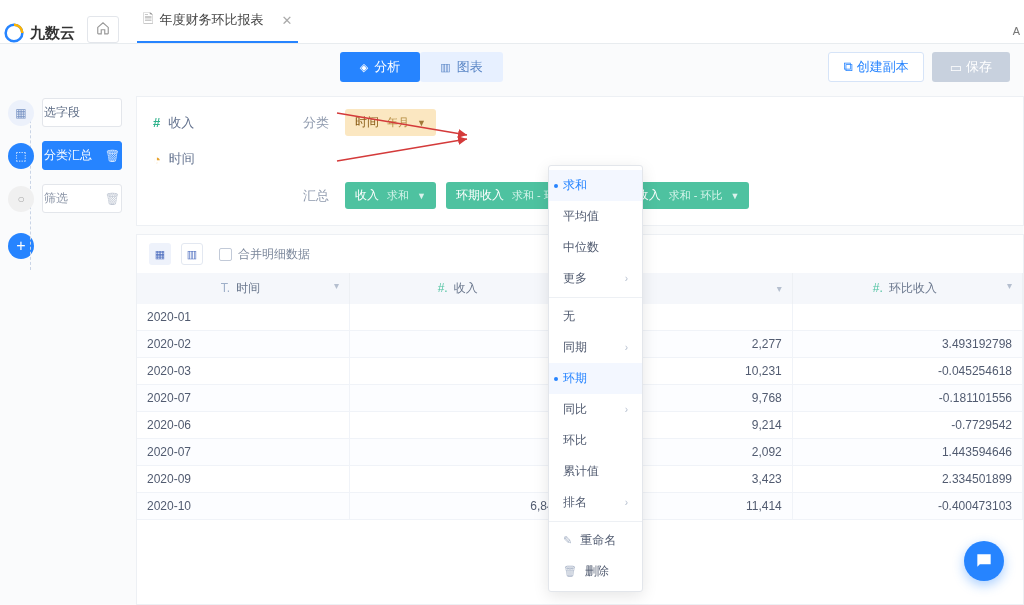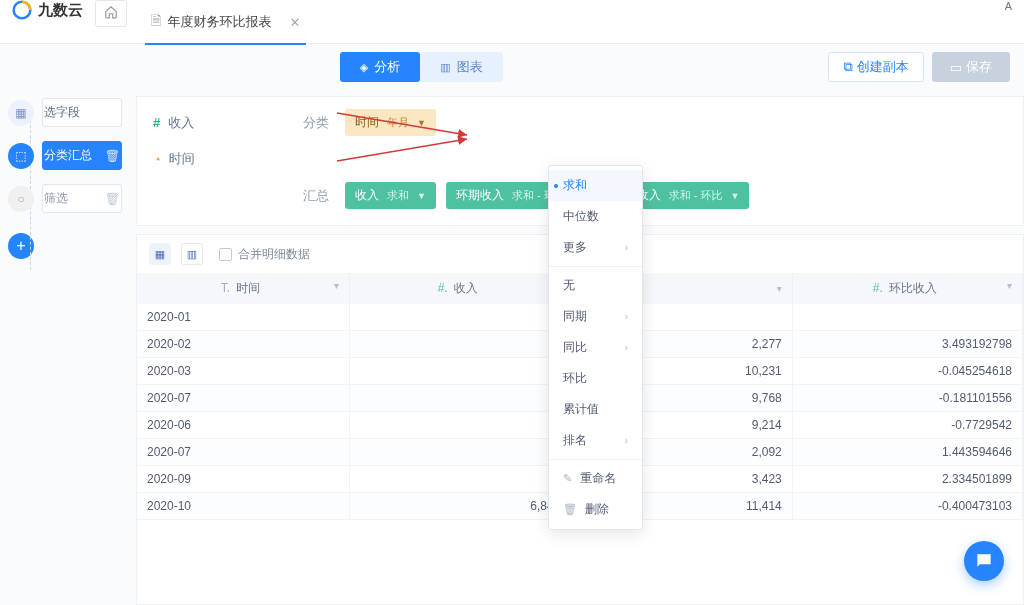--- a/index.html
+++ b/index.html
@@ -4,7 +4,7 @@
 <style>
 * { box-sizing: border-box; margin: 0; padding: 0; }
 body { font-family: -apple-system, "Microsoft YaHei", sans-serif; font-size: 13px; color: #333; background: #fafbfc; width: 1024px; height: 605px; overflow: hidden; position: relative; }
-.topbar { height: 44px; display: flex; align-items: flex-start; border-bottom: 1px solid #e8ecef; padding: 0 12px; background: #fff; }
+.topbar { height: 44px; display: flex; align-items: flex-end; border-bottom: 1px solid #e8ecef; padding: 0 4px; background: #fff; }
 .logo { display: flex; align-items: center; font-weight: 600; font-size: 15px; color: #333; }
 .logo-icon { width: 20px; height: 20px; margin-right: 6px; }
 .home-wrap { border: 1px solid #e3e6eb; border-radius: 3px; padding: 4px 8px; margin-left: 12px; color: #888; }

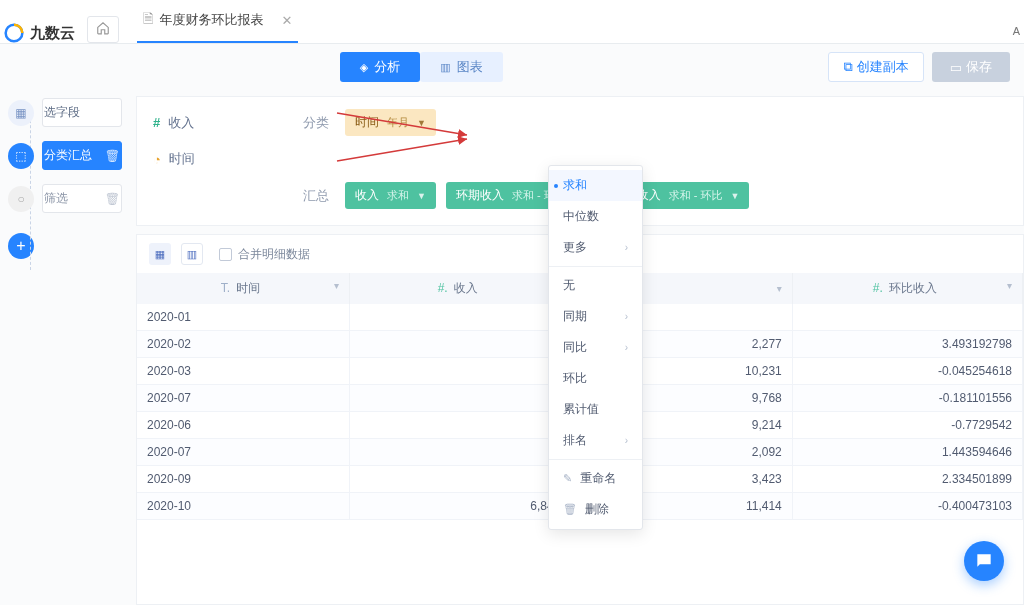--- a/index.html
+++ b/index.html
@@ -284,6 +284,9 @@
       <span>求和</span>
     </div>
   <div class="dd-item">
+      <span>平均值</span>
+    </div>
+  <div class="dd-item">
       <span>中位数</span>
     </div>
   <div class="dd-item">

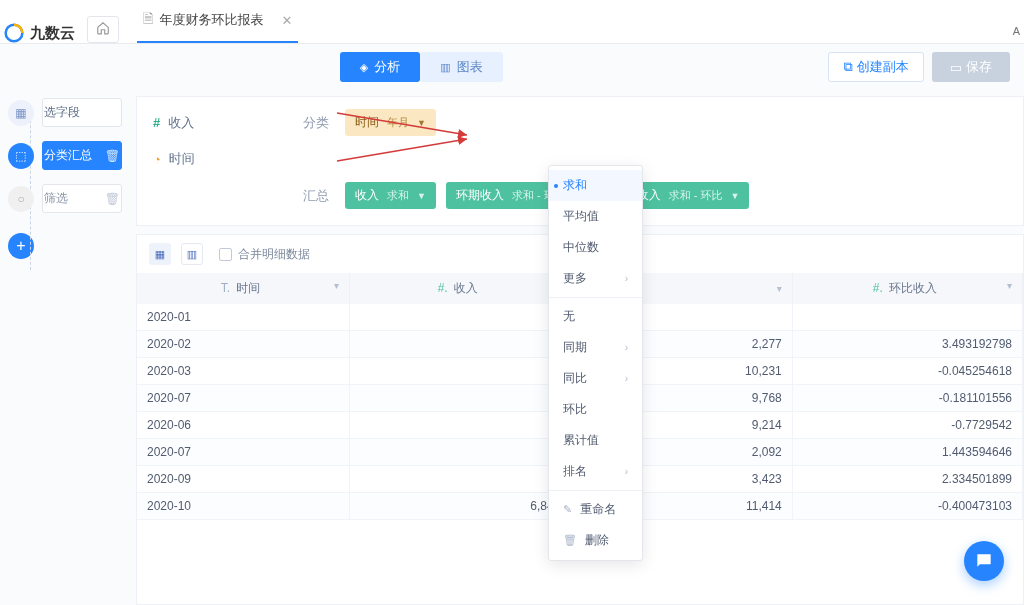--- a/index.html
+++ b/index.html
@@ -301,6 +301,10 @@
       <span>同期</span>
       <span class="arr">›</span>
     </div>
+  <div class="dd-item sel">
+      <span class="dot"></span>
+      <span>环期</span>
+    </div>
   <div class="dd-item">
       <span>同比</span>
       <span class="arr">›</span>

